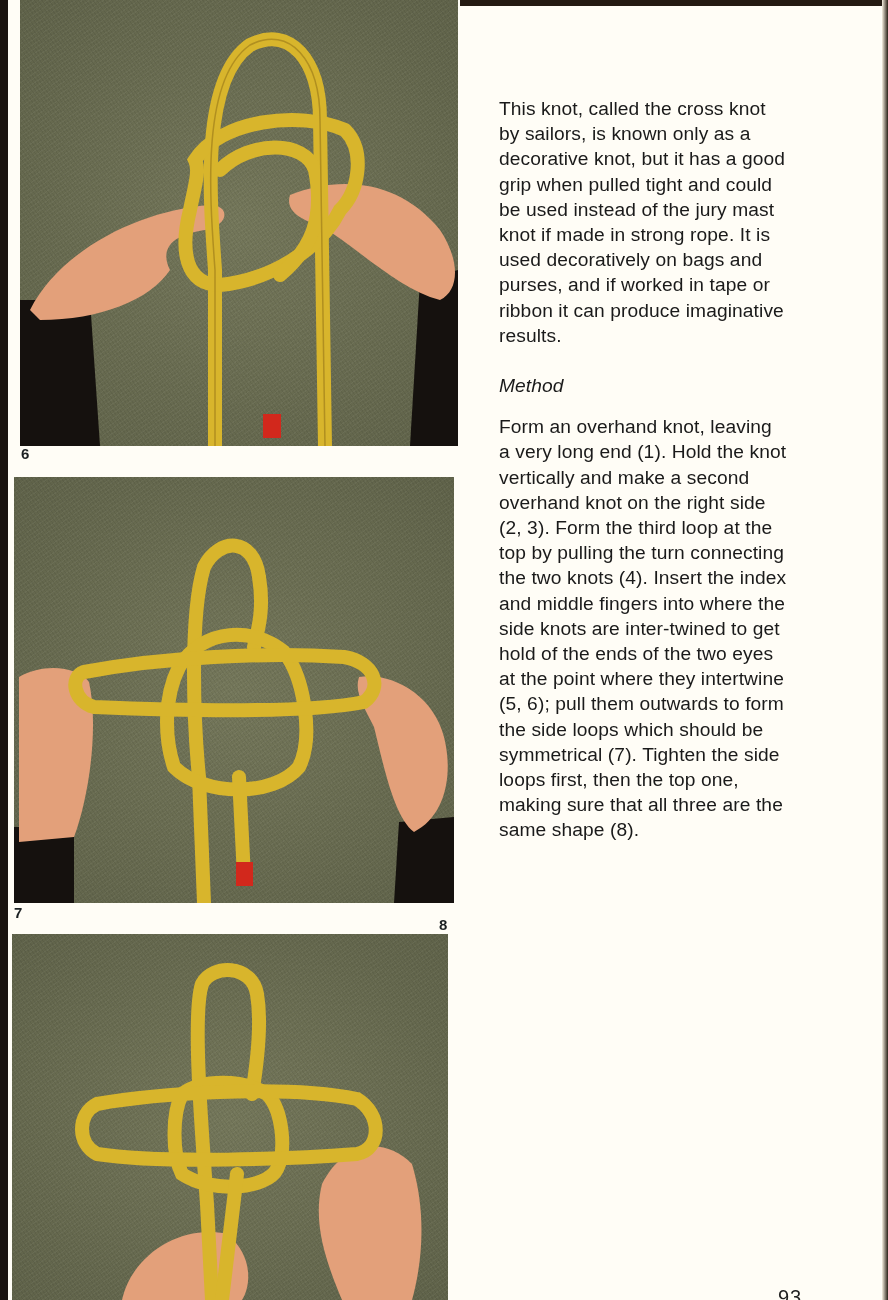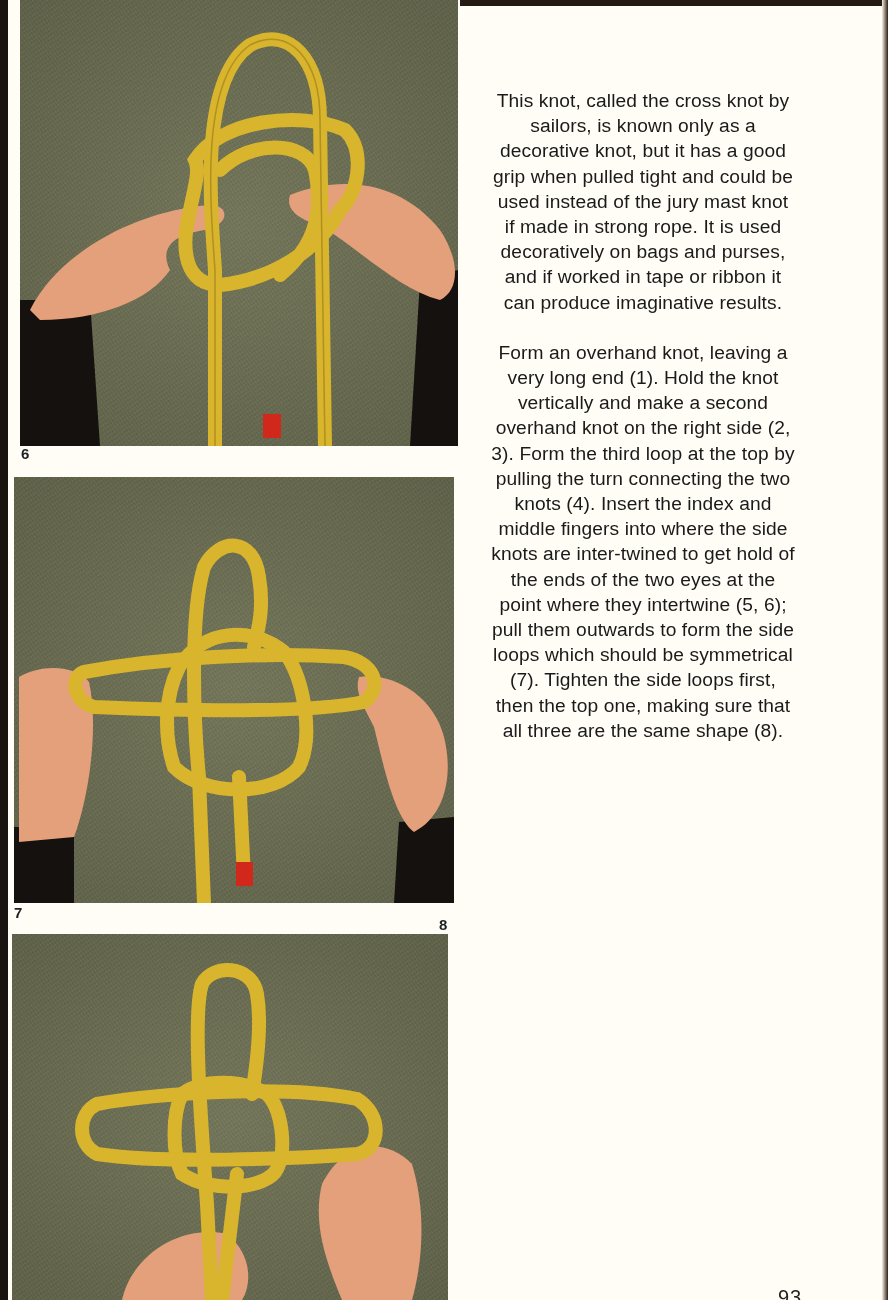--- a/index.html
+++ b/index.html
@@ -41,7 +41,7 @@
       color: #1a1a1a; font-size: 19.2px; line-height: 25.2px;
       letter-spacing: 0.1px;
     }
-    .text-col p { margin: 8px; text-align: center; }
+    .text-col p { margin: 16px; }
     .intro { margin-bottom: 25px !important; }
     .method-heading { font-style: italic; }
     .page-number {

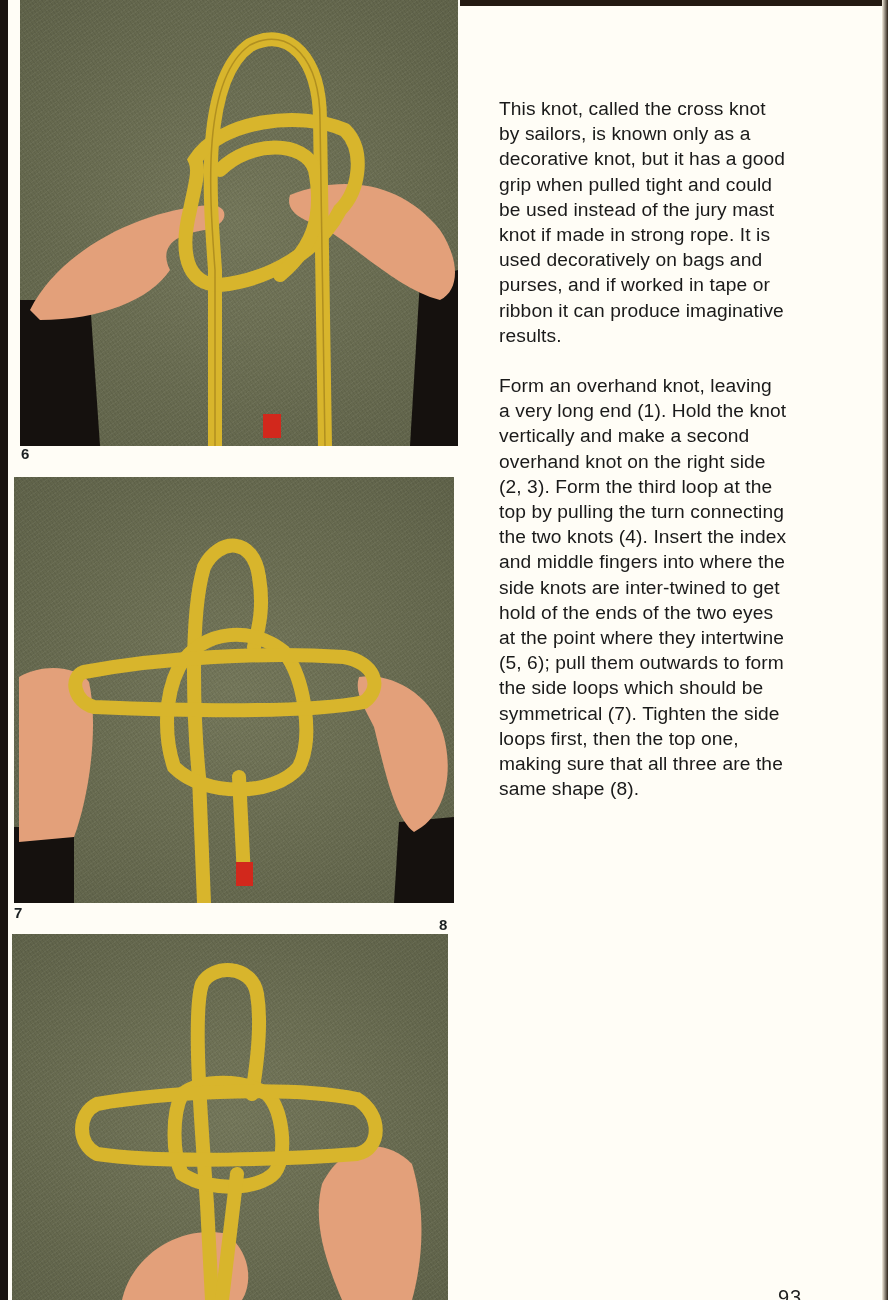--- a/index.html
+++ b/index.html
@@ -111,6 +111,7 @@
 
 <div class="text-col">
   <p class="intro">This knot, called the cross knot by sailors, is known only as a decorative knot, but it has a good grip when pulled tight and could be used instead of the jury mast knot if made in strong rope. It is used decoratively on bags and purses, and if worked in tape or ribbon it can produce imaginative results.</p>
+  <p class="method-heading">Method</p>
   <p>Form an overhand knot, leaving a very long end (1). Hold the knot vertically and make a second overhand knot on the right side (2, 3). Form the third loop at the top by pulling the turn connecting the two knots (4). Insert the index and middle fingers into where the side knots are inter-twined to get hold of the ends of the two eyes at the point where they intertwine (5, 6); pull them outwards to form the side loops which should be symmetrical (7). Tighten the side loops first, then the top one, making sure that all three are the same shape (8).</p>
 </div>
 

